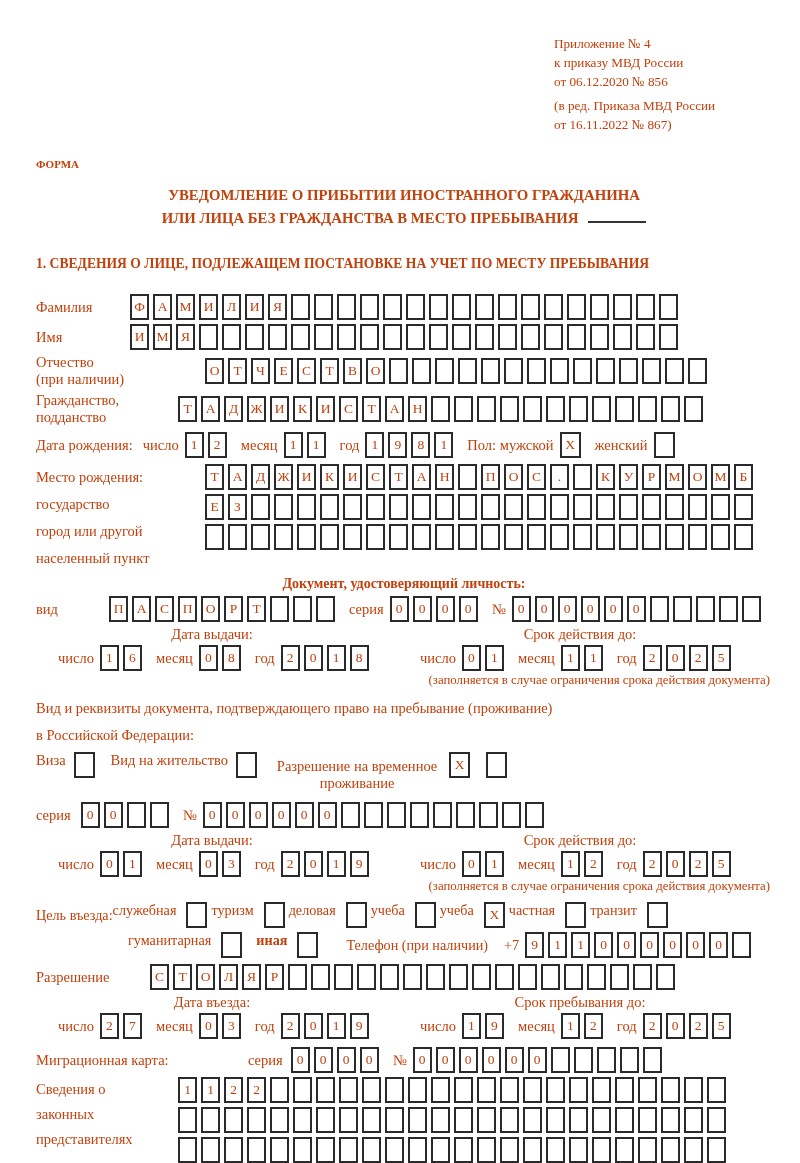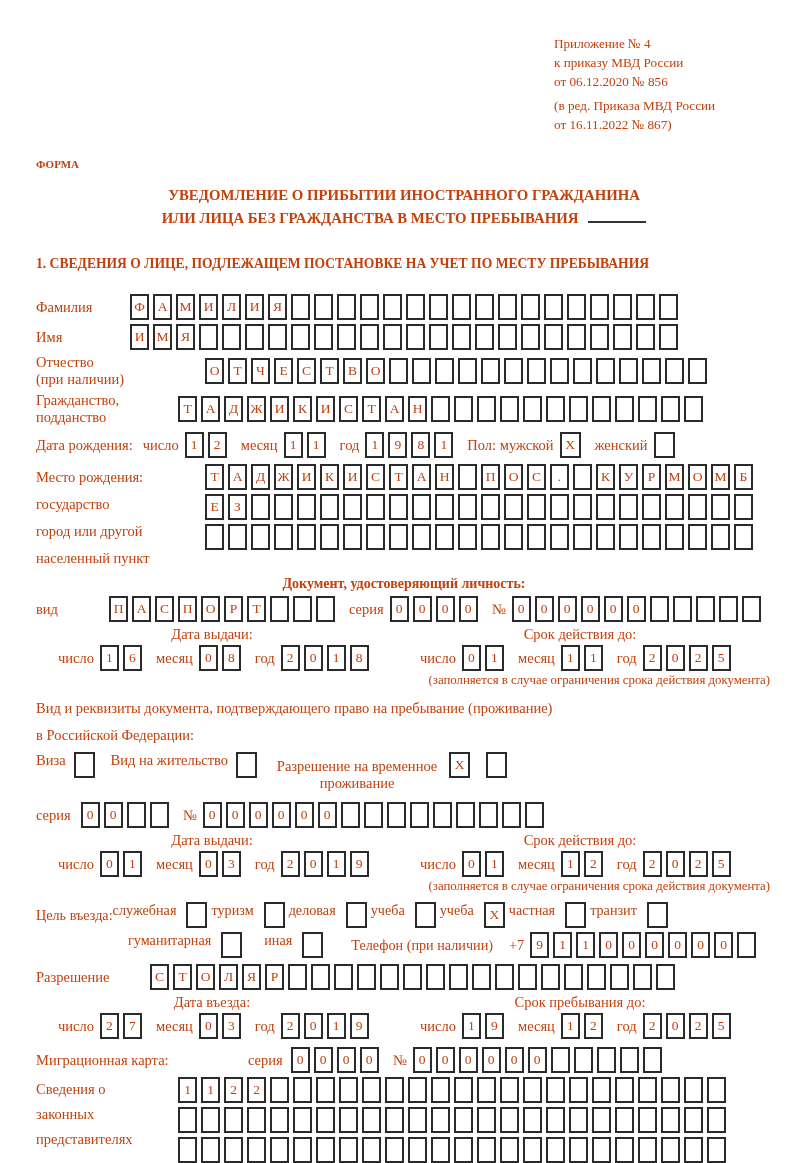--- a/index.html
+++ b/index.html
@@ -544,7 +544,7 @@
           <span>гуманитарная</span>
           <span class="cbox"></span>
         </span>
-      <span class="opt" style="margin-left:18px;">
+      <span class="opt" style="margin-left:10px;font-weight:bold;">
           <span>иная</span>
           <span class="cbox"></span>
         </span>

